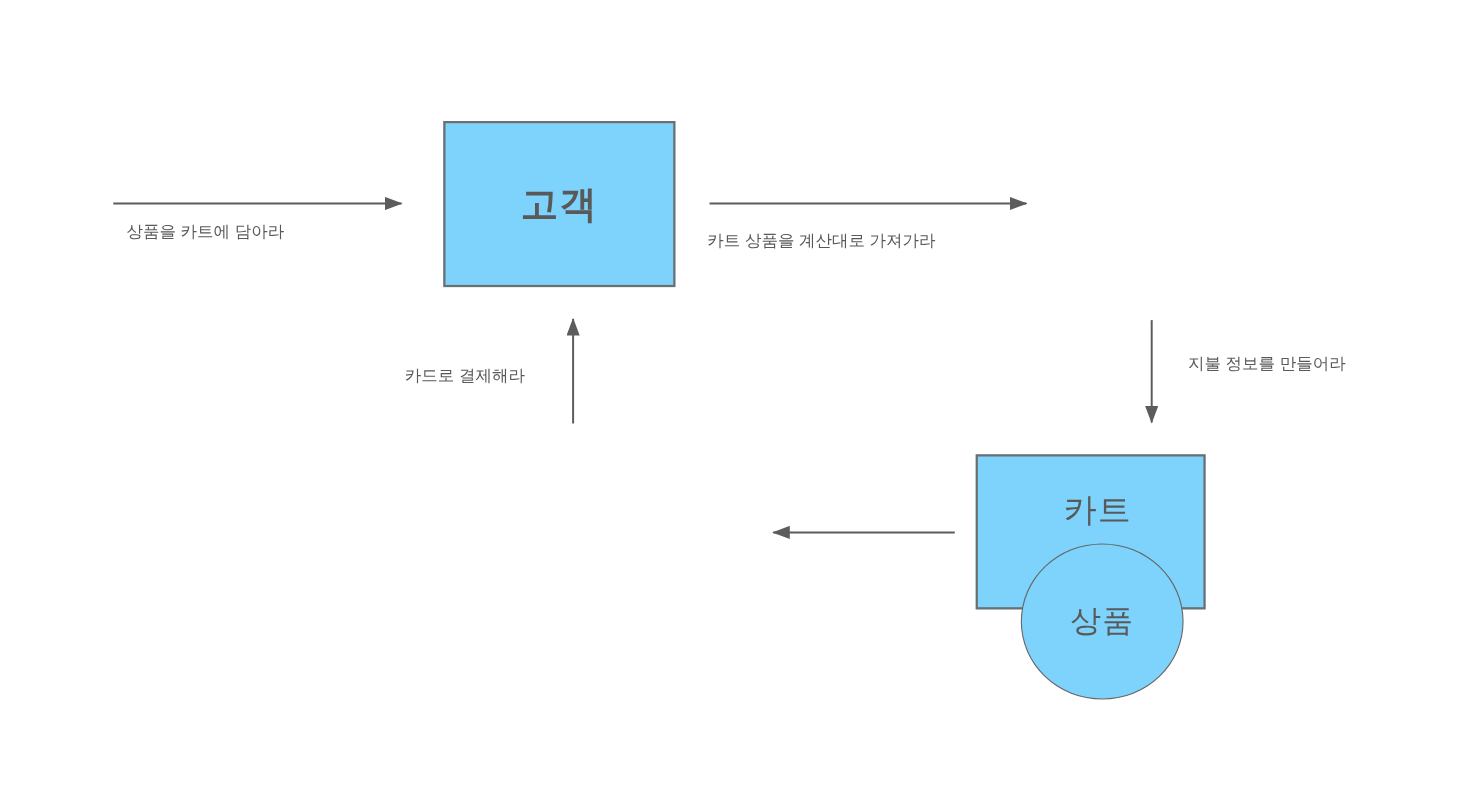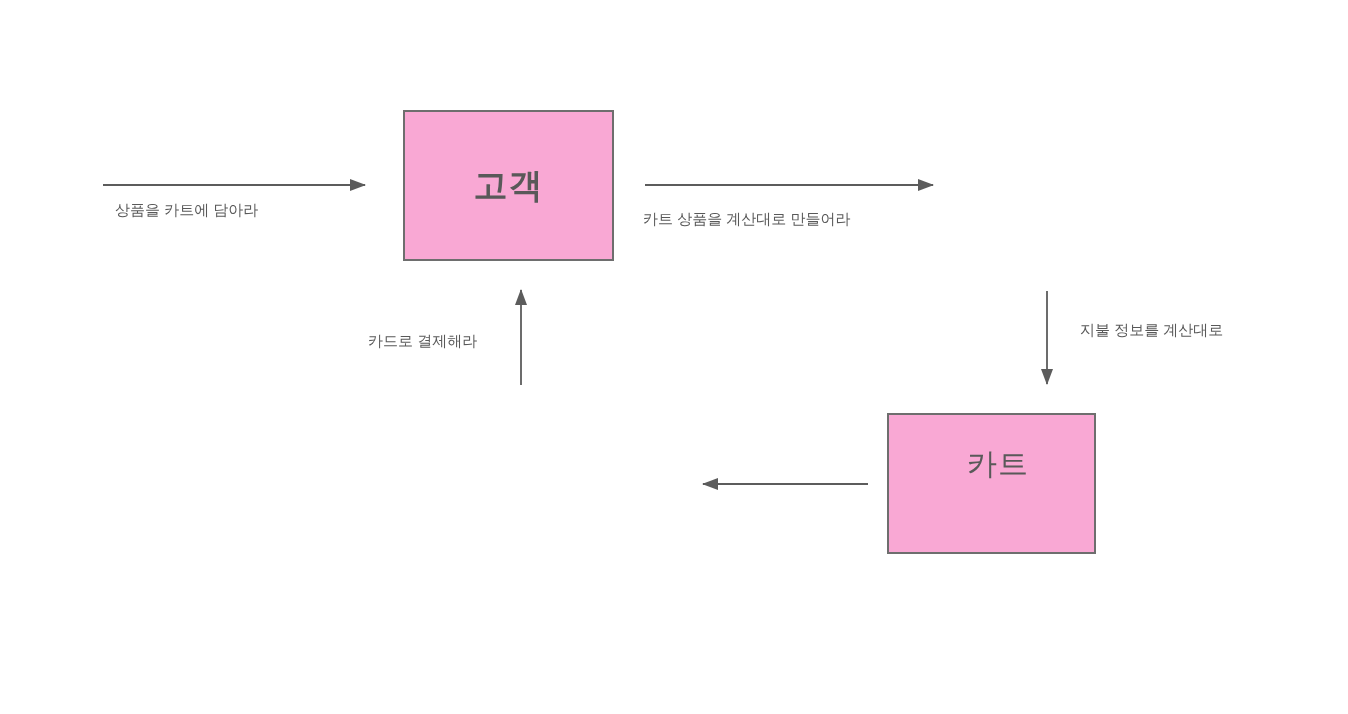--- a/index.html
+++ b/index.html
@@ -25,7 +25,7 @@
   .node {
     position: absolute;
     box-sizing: border-box;
-    background: #f9a8d4;
+    background: #7dd3fc;
     border: 2px solid #6e6e6e;
     color: #595959;
     display: flex;

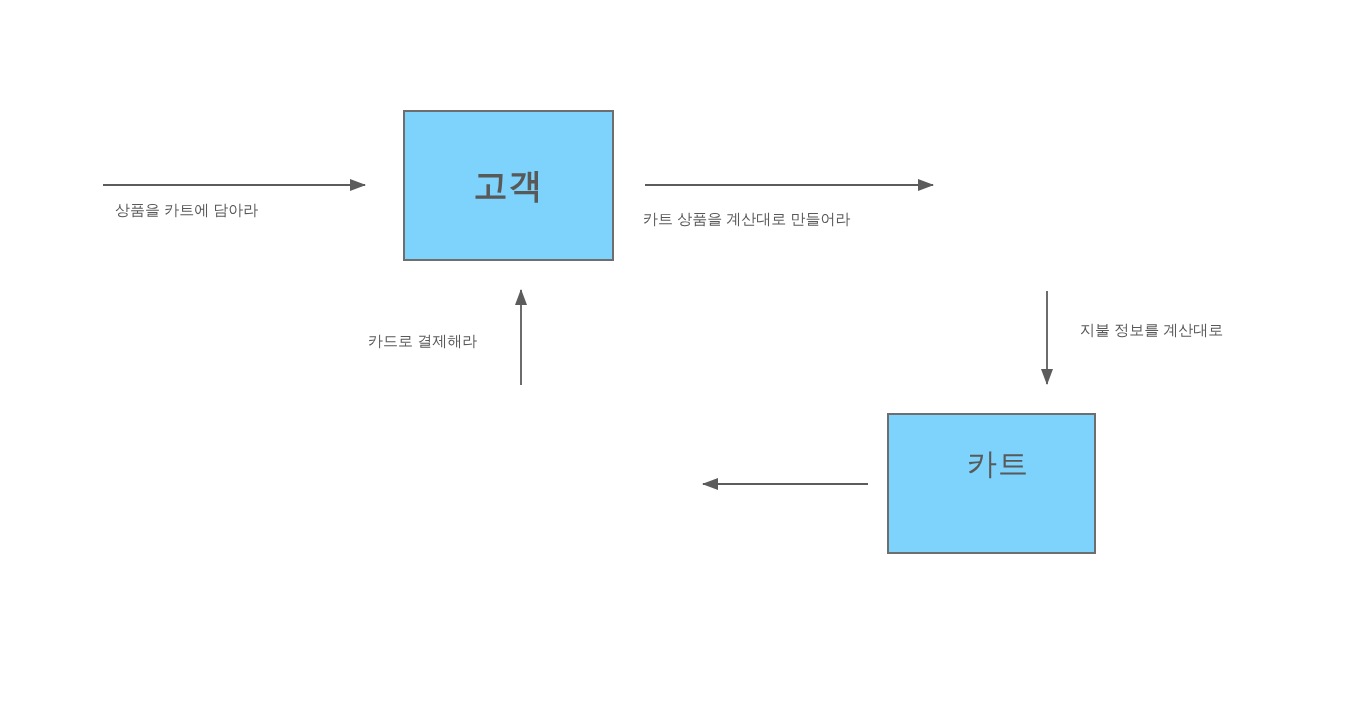--- a/index.html
+++ b/index.html
@@ -113,7 +113,7 @@
 
   <span class="edge-label edge-label--add-to-cart">상품을 카트에 담아라</span>
 
-  <span class="edge-label edge-label--to-checkout">카트 상품을 계산대로 만들어라</span>
+  <span class="edge-label edge-label--to-checkout">카트 상품을 계산대로 가져가라</span>
 
   <span class="edge-label edge-label--create-payment">지불 정보를 계산대로</span>
 

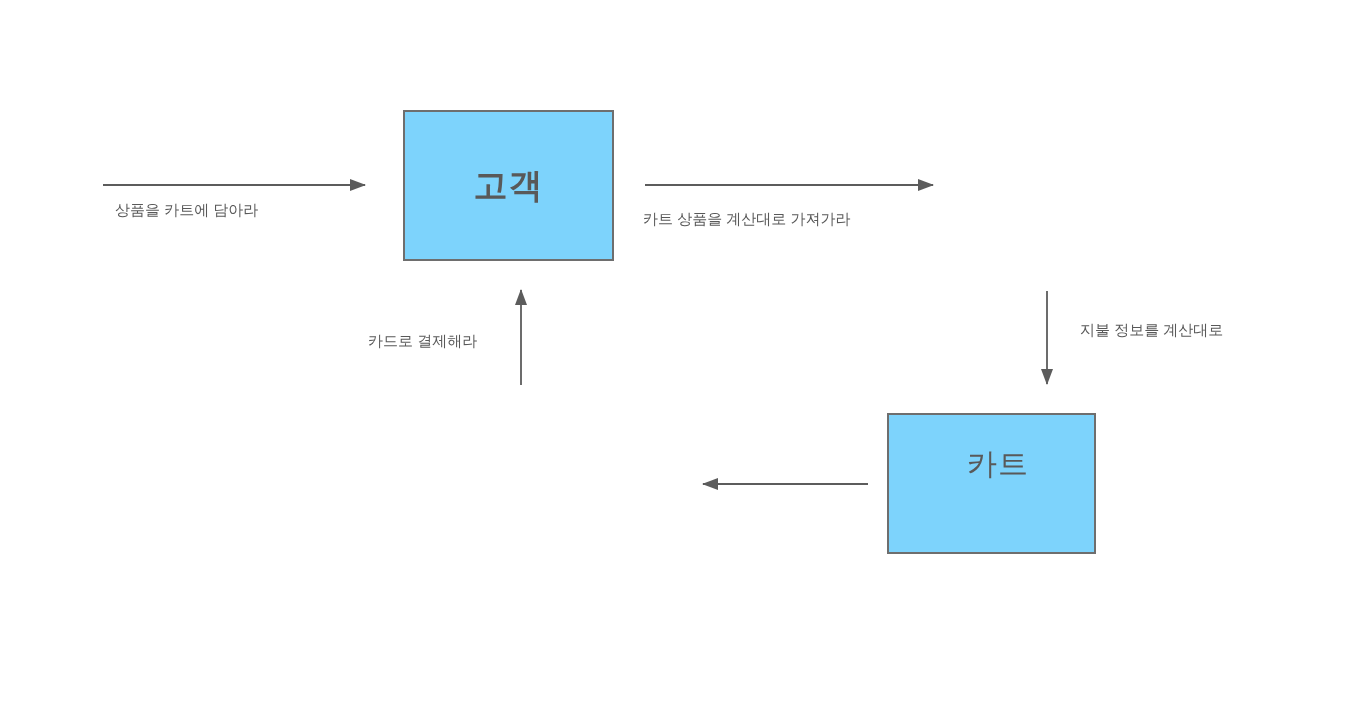--- a/index.html
+++ b/index.html
@@ -115,7 +115,7 @@
 
   <span class="edge-label edge-label--to-checkout">카트 상품을 계산대로 가져가라</span>
 
-  <span class="edge-label edge-label--create-payment">지불 정보를 계산대로</span>
+  <span class="edge-label edge-label--create-payment">지불 정보를 만들어라</span>
 
   <span class="edge-label edge-label--pay-with-card">카드로 결제해라</span>
 

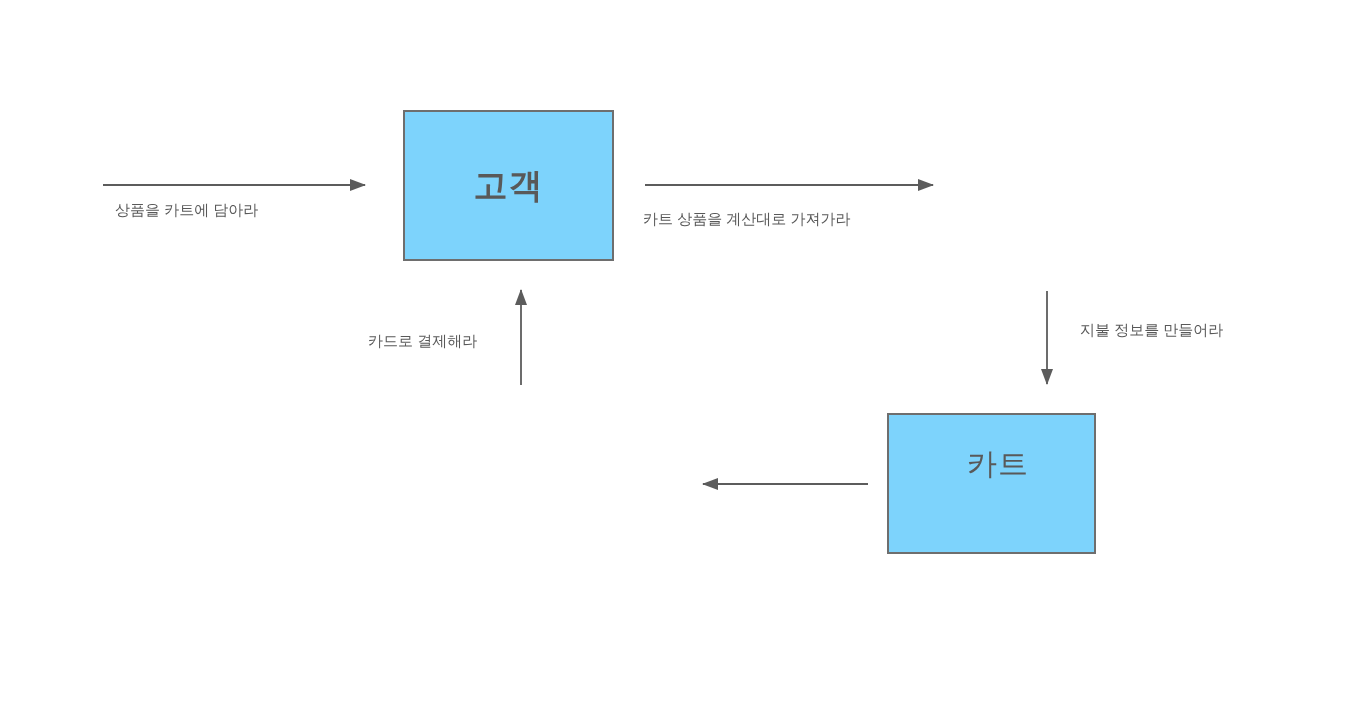--- a/index.html
+++ b/index.html
@@ -109,6 +109,9 @@
     <span>카트</span>
   </div>
 
+  <div class="node node--product">
+    <span>상품</span>
+  </div>
 
 
   <span class="edge-label edge-label--add-to-cart">상품을 카트에 담아라</span>

